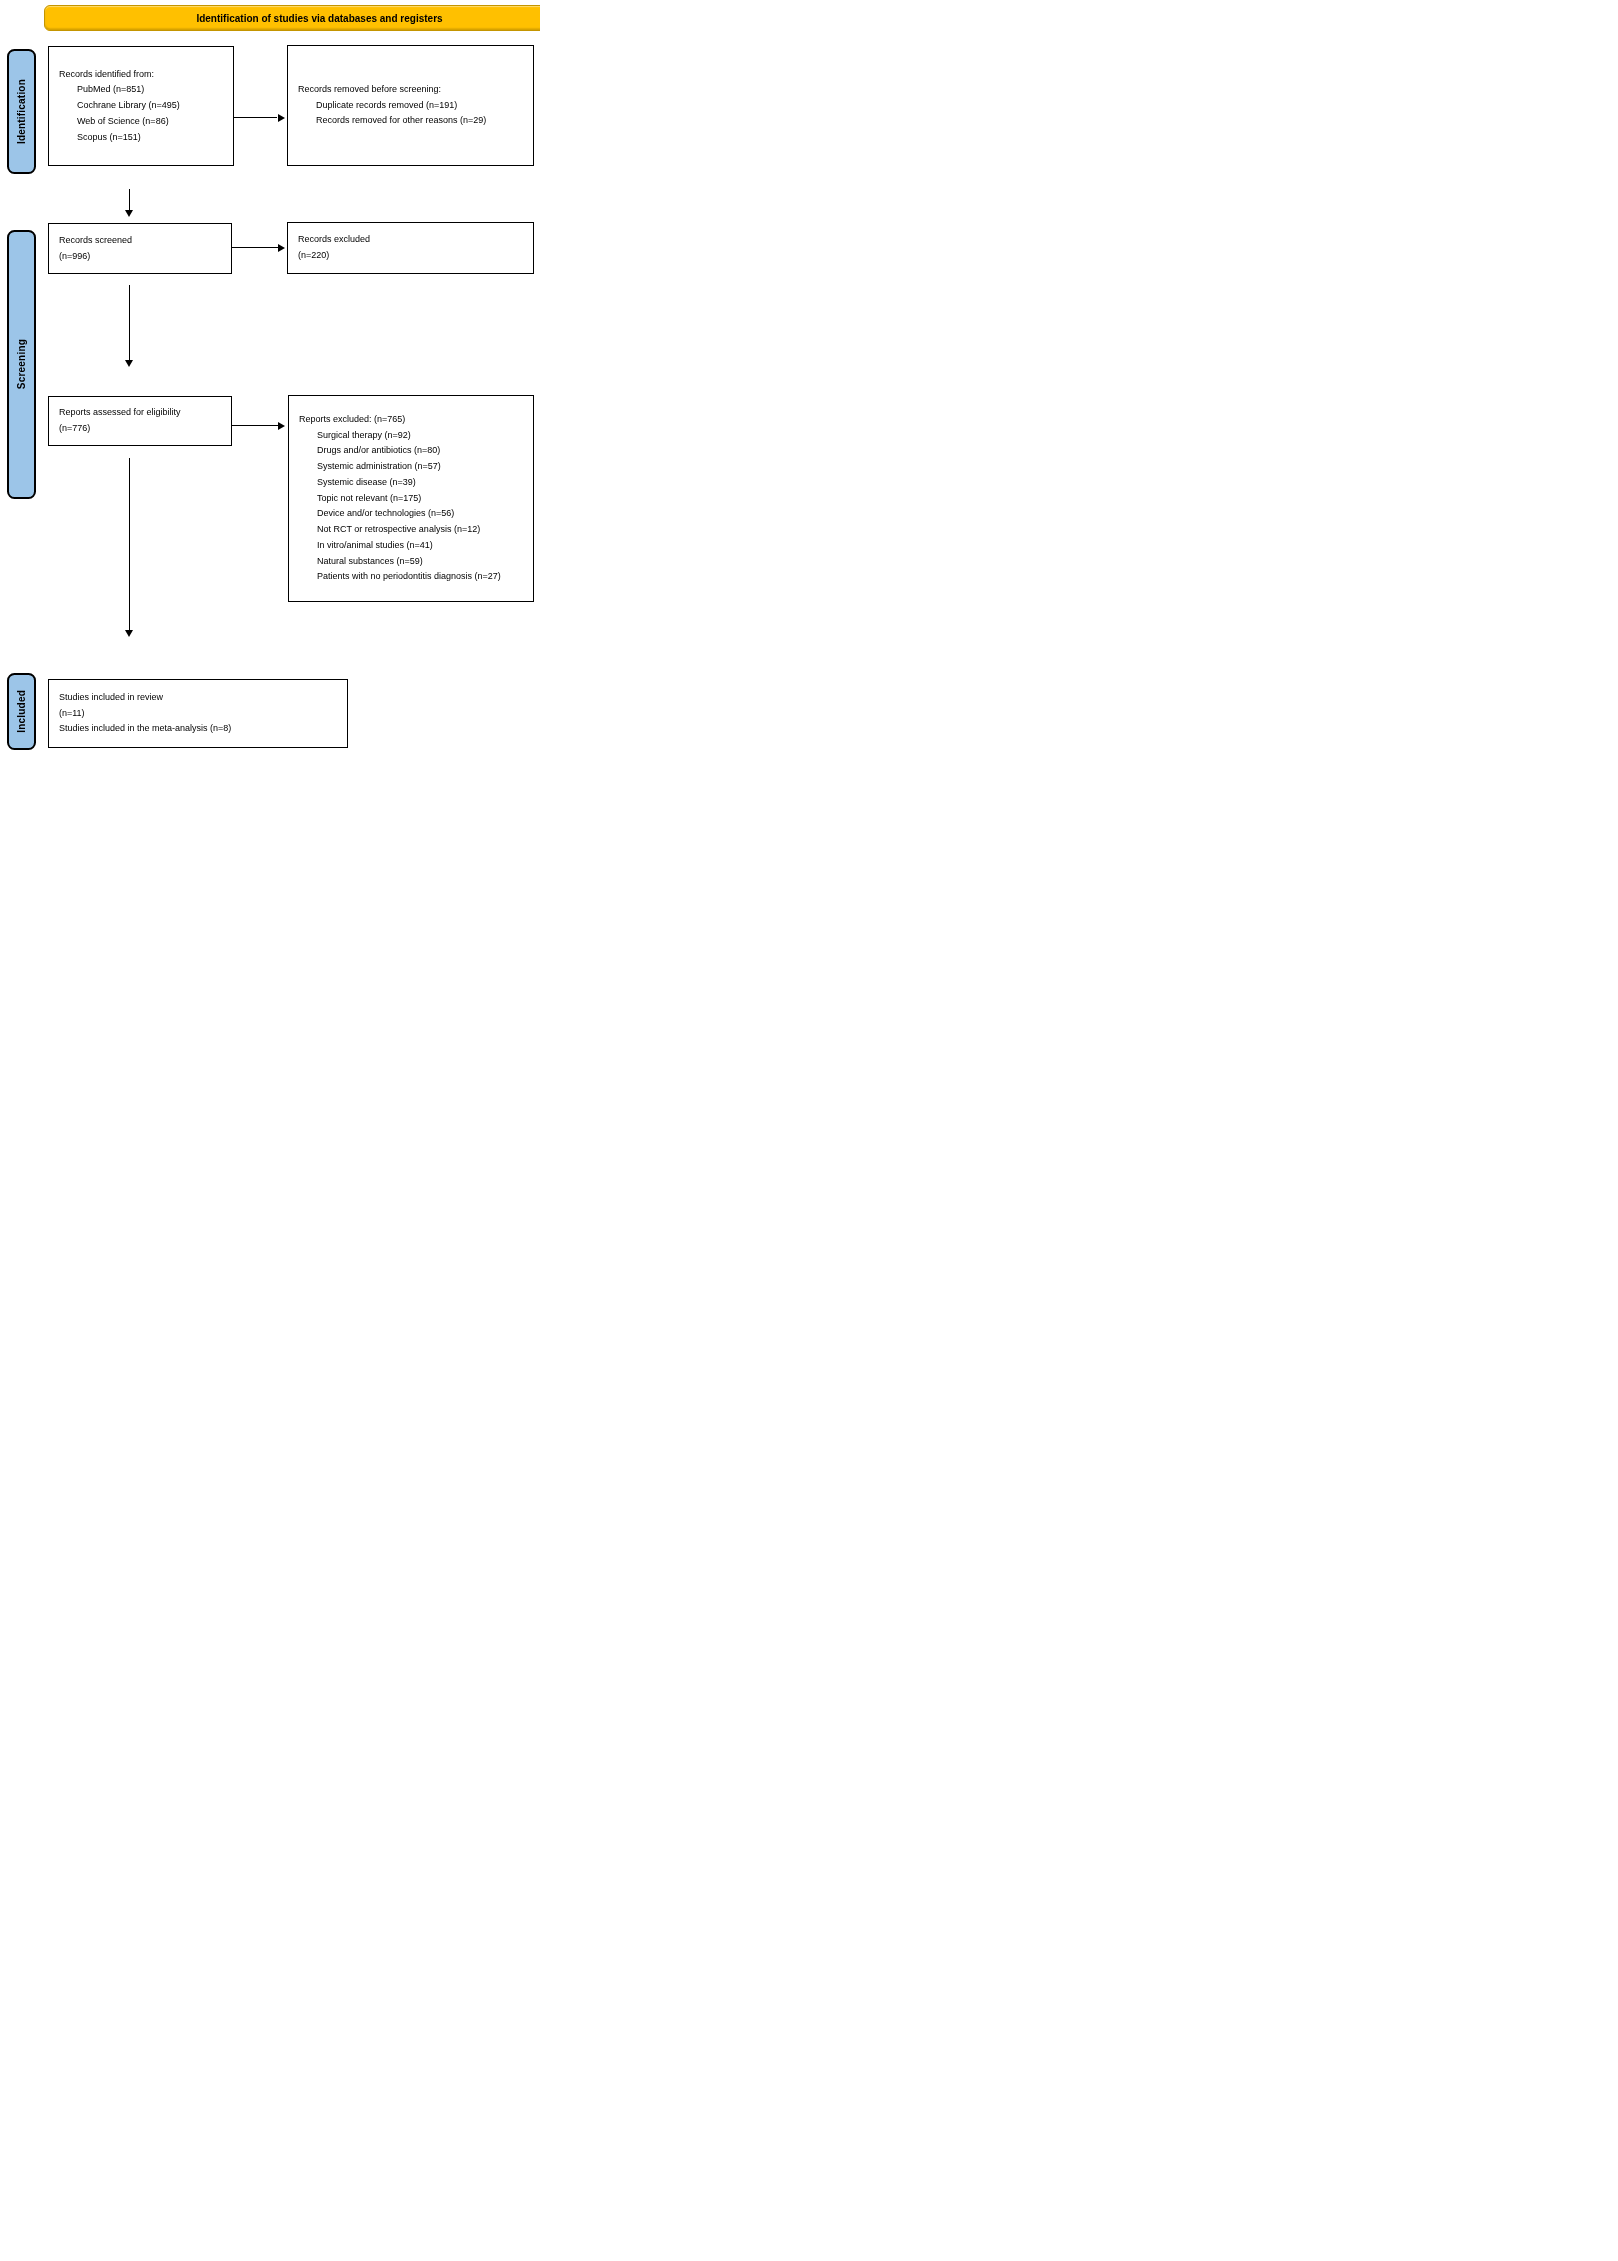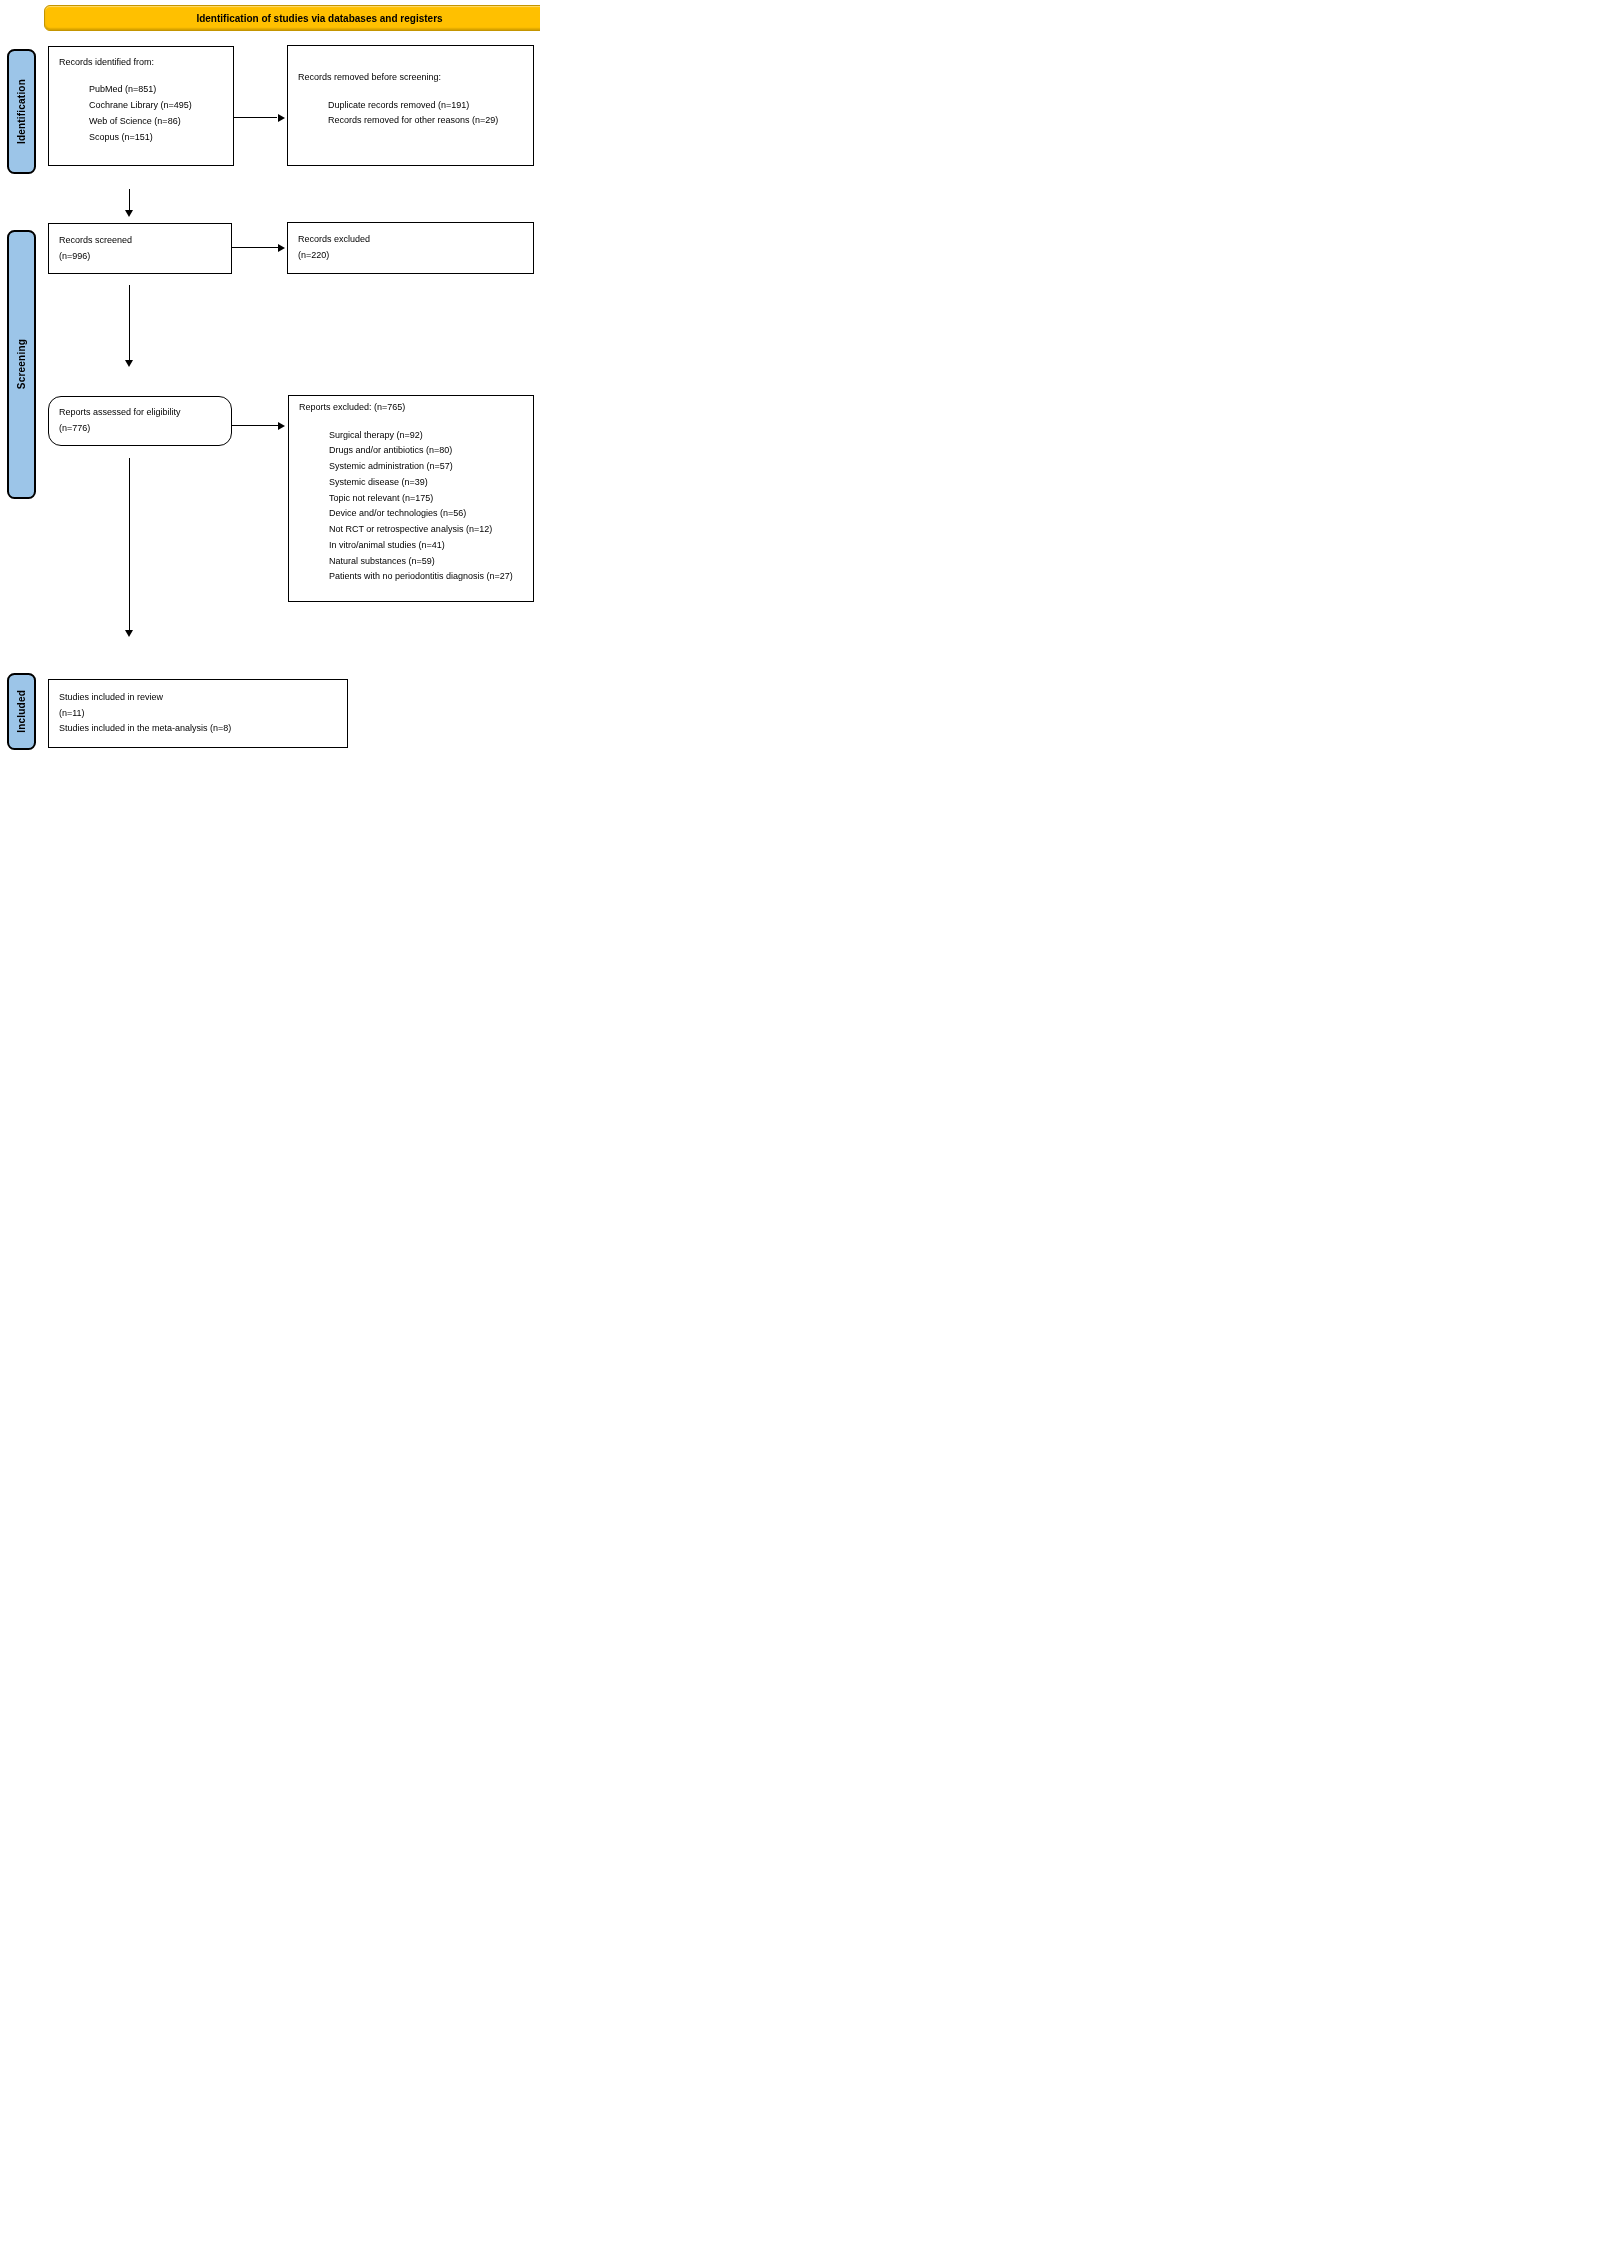--- a/index.html
+++ b/index.html
@@ -57,7 +57,7 @@
     display:flex;flex-direction:column;justify-content:center;
     padding:3px 6px 3px 10px;
   }
-  .box ul{list-style:none;margin:12px;padding:0 0 0 18px;}
+  .box ul{list-style:none;margin:0;padding:0 0 0 18px;}
   .box li.justify{text-align:justify;max-width:203px;}
   #box-records-identified{left:48px;top:46px;width:186px;height:120px;}
   #box-records-removed{left:287px;top:45px;width:247px;height:121px;}

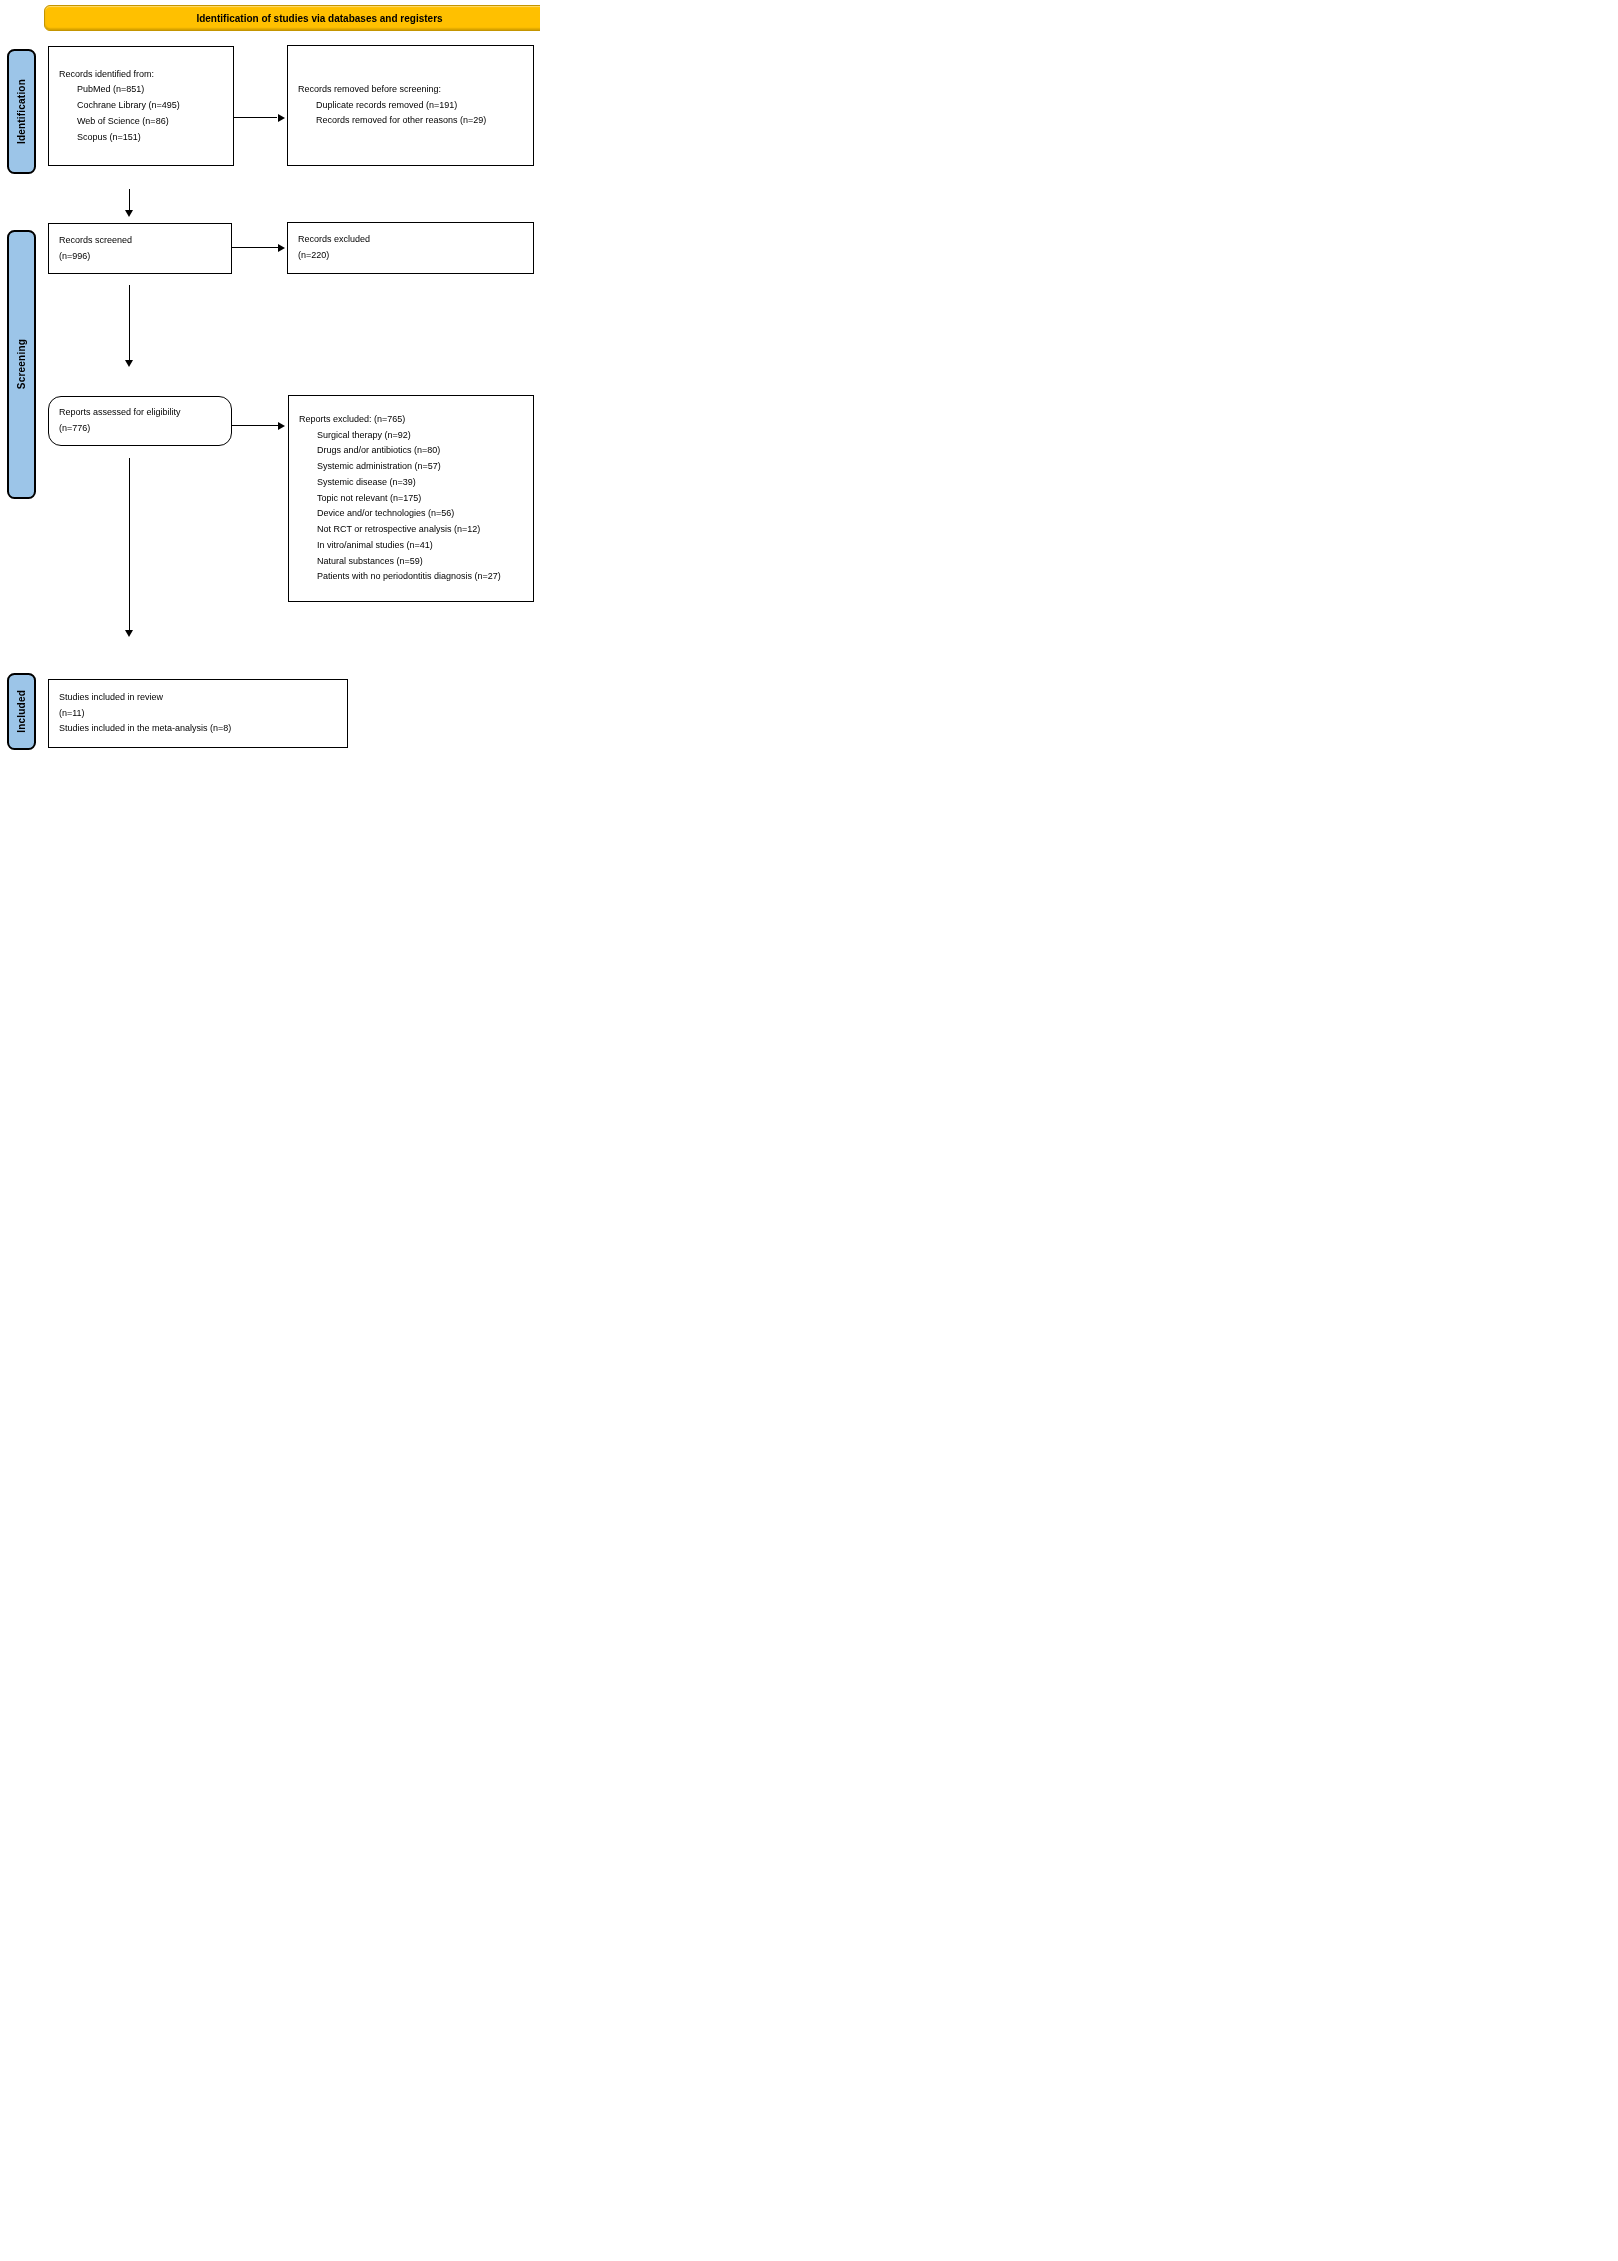--- a/index.html
+++ b/index.html
@@ -63,7 +63,7 @@
   #box-records-removed{left:287px;top:45px;width:247px;height:121px;}
   #box-records-screened{left:48px;top:223px;width:184px;height:51px;}
   #box-records-excluded{left:287px;top:222px;width:247px;height:52px;}
-  #box-reports-assessed{left:48px;top:396px;width:184px;height:50px;border-radius:13px;}
+  #box-reports-assessed{left:48px;top:396px;width:184px;height:50px;}
   #box-reports-excluded{left:288px;top:395px;width:246px;height:207px;}
   #box-studies-included{left:48px;top:679px;width:300px;height:69px;}
   .italic{}

